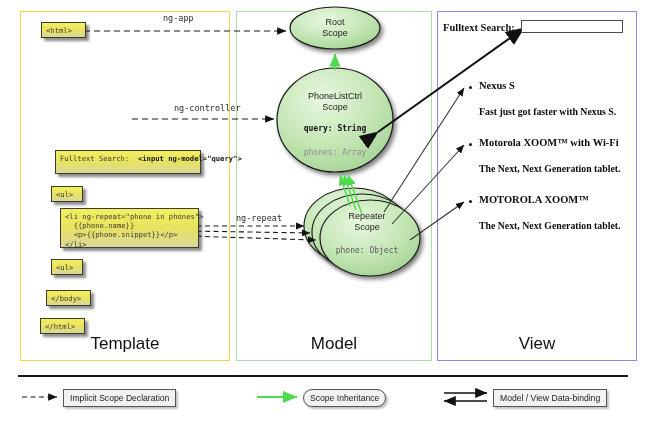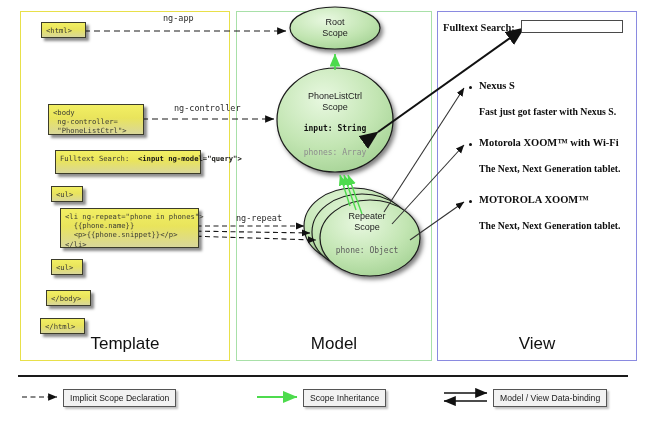--- a/index.html
+++ b/index.html
@@ -247,9 +247,6 @@
   </svg>
 
   <div class="codebox" id="box-html">&lt;html&gt;</div>
-  <div class="codebox" id="box-body">&lt;body
- ng-controller=
- "PhoneListCtrl"&gt;</div>
   <div class="codebox" id="box-search"><span>Fulltext Search:</span><b>  &lt;input ng-model="query"&gt;</b></div>
   <div class="codebox" id="box-ul1">&lt;ul&gt;</div>
   <div class="codebox" id="box-li">&lt;li ng-repeat="phone in phones"&gt;

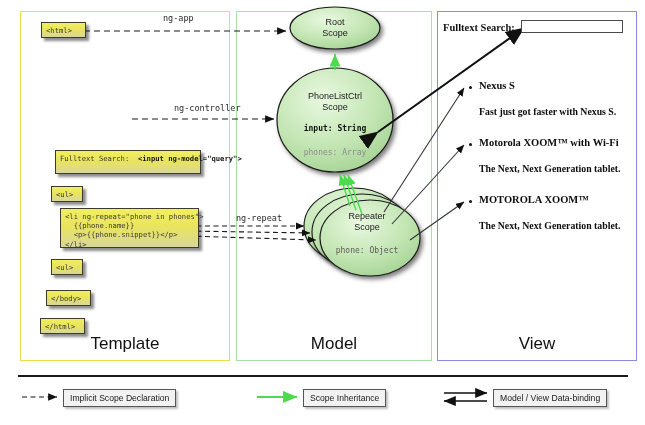--- a/index.html
+++ b/index.html
@@ -265,7 +265,7 @@
 Scope</div>
   <div class="scope-text" id="txt-plc">PhoneListCtrl
 Scope</div>
-  <div class="scope-mono" id="txt-plc-q">input: String</div>
+  <div class="scope-mono" id="txt-plc-q">query: String</div>
   <div class="scope-mono" id="txt-plc-p">phones: Array</div>
   <div class="scope-text" id="txt-rep">Repeater
 Scope</div>

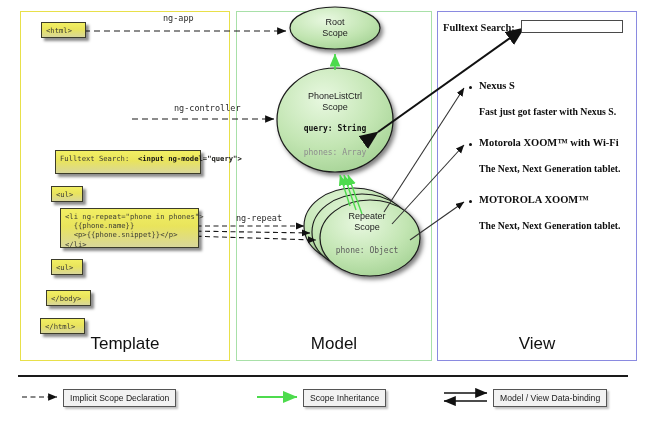--- a/index.html
+++ b/index.html
@@ -164,7 +164,7 @@
     white-space: nowrap;
   }
   #leg-box-0 { left: 63px;  top: 389px; }
-  #leg-box-1 { left: 303px; top: 389px; }
+  #leg-box-1 { left: 303px; top: 389px; border-radius: 9px; }
   #leg-box-2 { left: 493px; top: 389px; }
 </style>
 </head>

